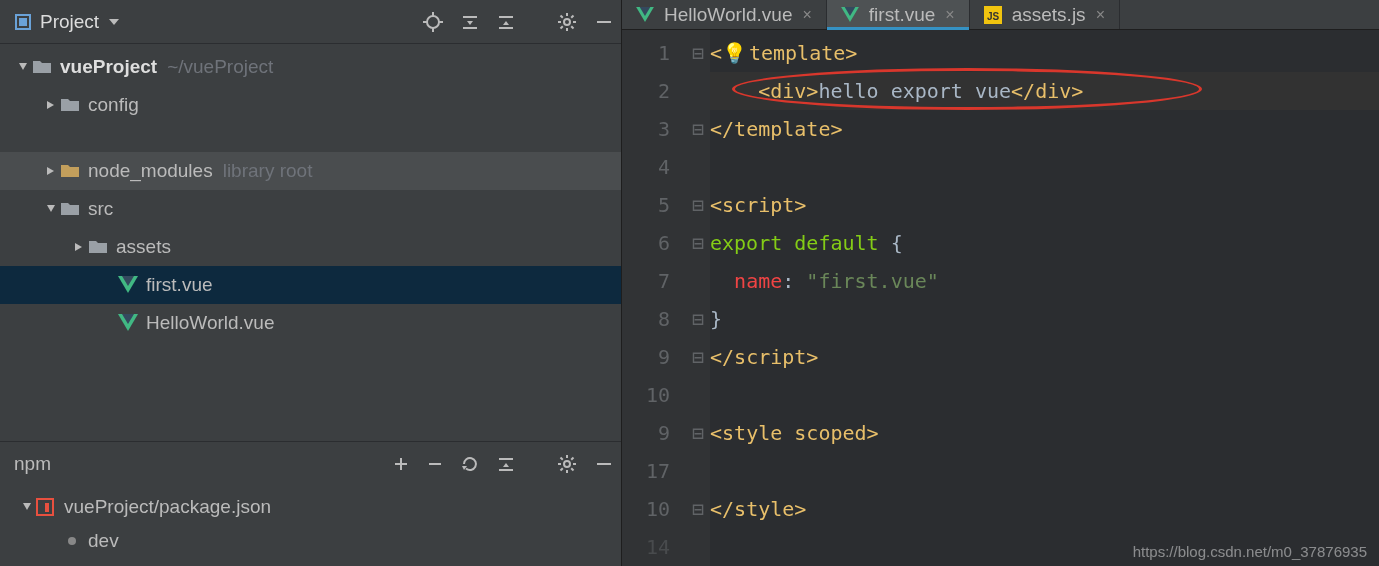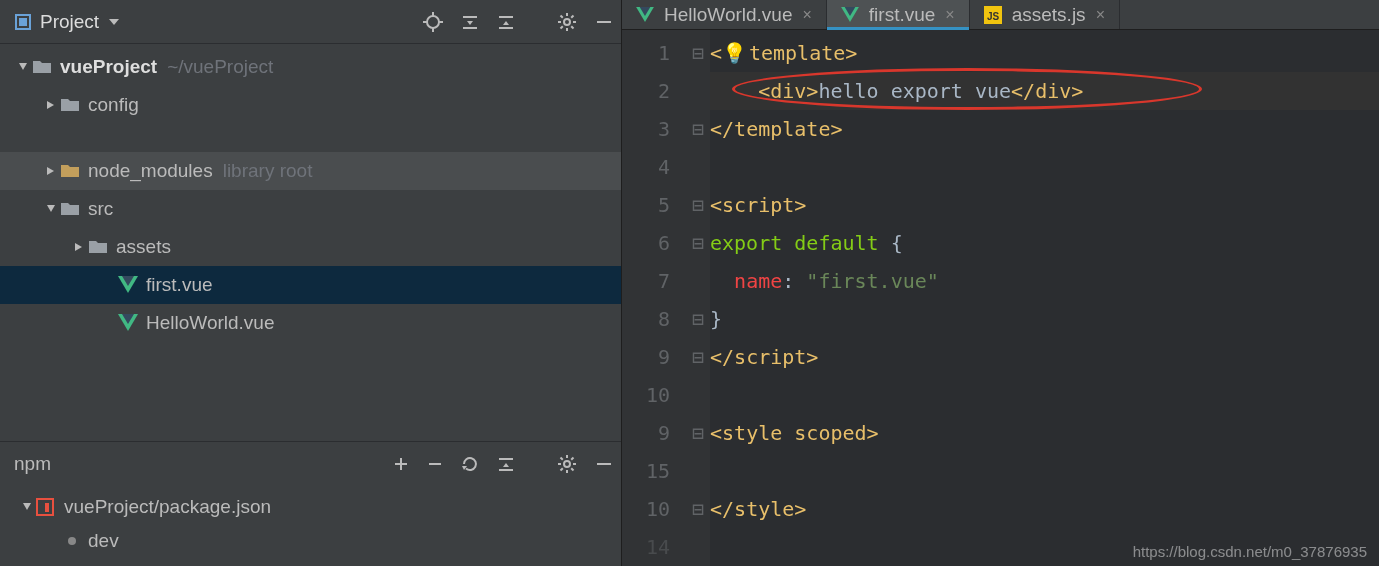--- a/index.html
+++ b/index.html
@@ -479,7 +479,7 @@
         <div>9</div>
         <div>10</div>
         <div>9</div>
-        <div>15</div>
+        <div>17</div>
         <div>10</div>
         <div style="opacity:.5">14</div>
     </div>

